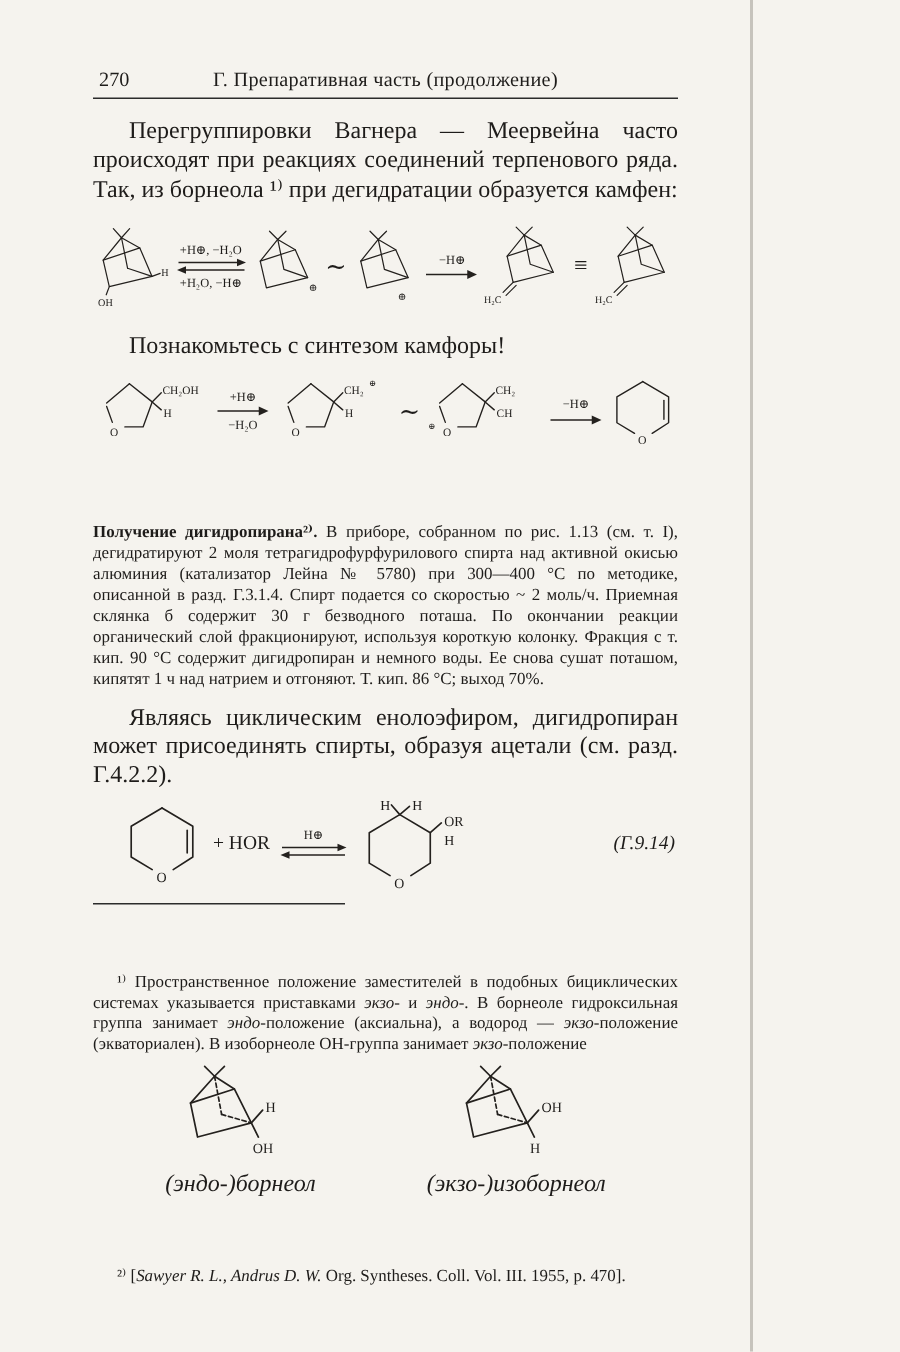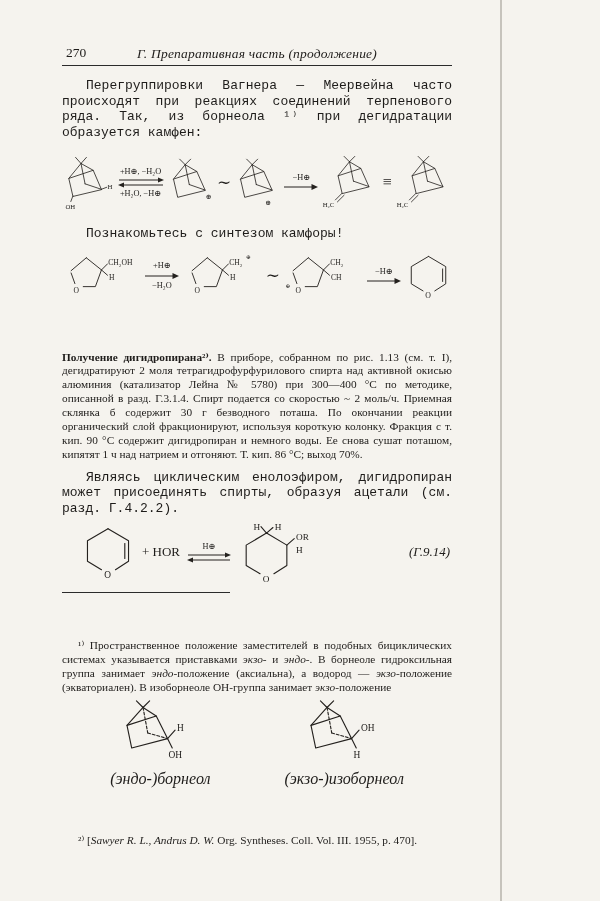--- a/index.html
+++ b/index.html
@@ -15,7 +15,7 @@
 
   .page-header { position:relative; border-bottom:1px solid #2b2b2b; padding-bottom:3px; margin-bottom:12px; text-align:center; }
   .page-num { position:absolute; left:4px; top:1px; font-size:13.5px; }
-  .header-title { font-size:13.5px; font-style:italic; letter-spacing:.2px; }
+  .header-title { font-size:13.5px; letter-spacing:.2px; }
 
   p.body { font-size:13px; line-height:1.21; text-align:justify; margin-bottom:5px;font-family:Liberation Mono, monospace; }
   .indent { text-indent:24px; }

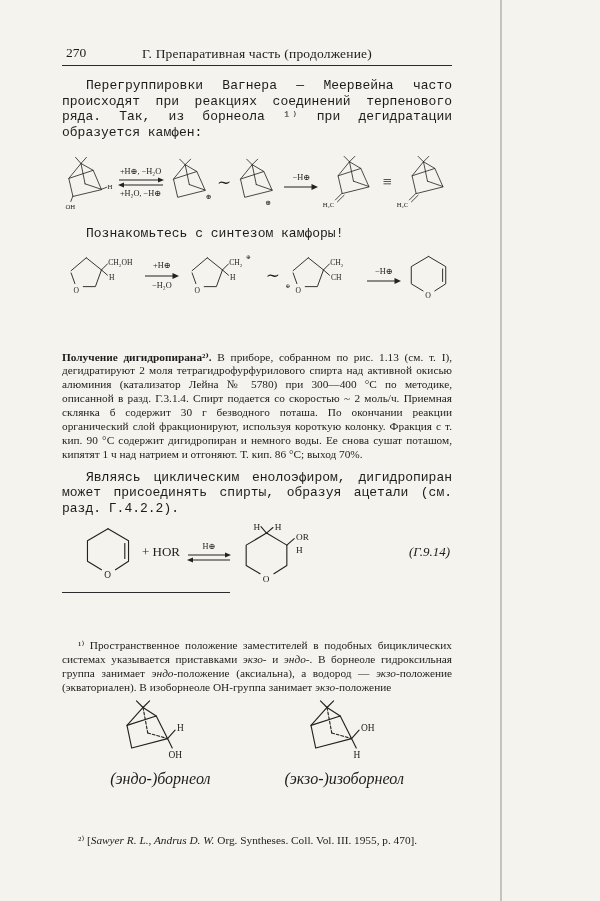--- a/index.html
+++ b/index.html
@@ -17,7 +17,7 @@
   .page-num { position:absolute; left:4px; top:1px; font-size:13.5px; }
   .header-title { font-size:13.5px; letter-spacing:.2px; }
 
-  p.body { font-size:13px; line-height:1.21; text-align:justify; margin-bottom:5px;font-family:Liberation Mono, monospace; }
+  p.body { font-size:16px; line-height:1.21; text-align:justify; margin-bottom:5px; }
   .indent { text-indent:24px; }
   .small { font-size:11.3px; line-height:1.23; text-align:justify;margin-top:46px; }
   .small b { font-weight:bold; }

